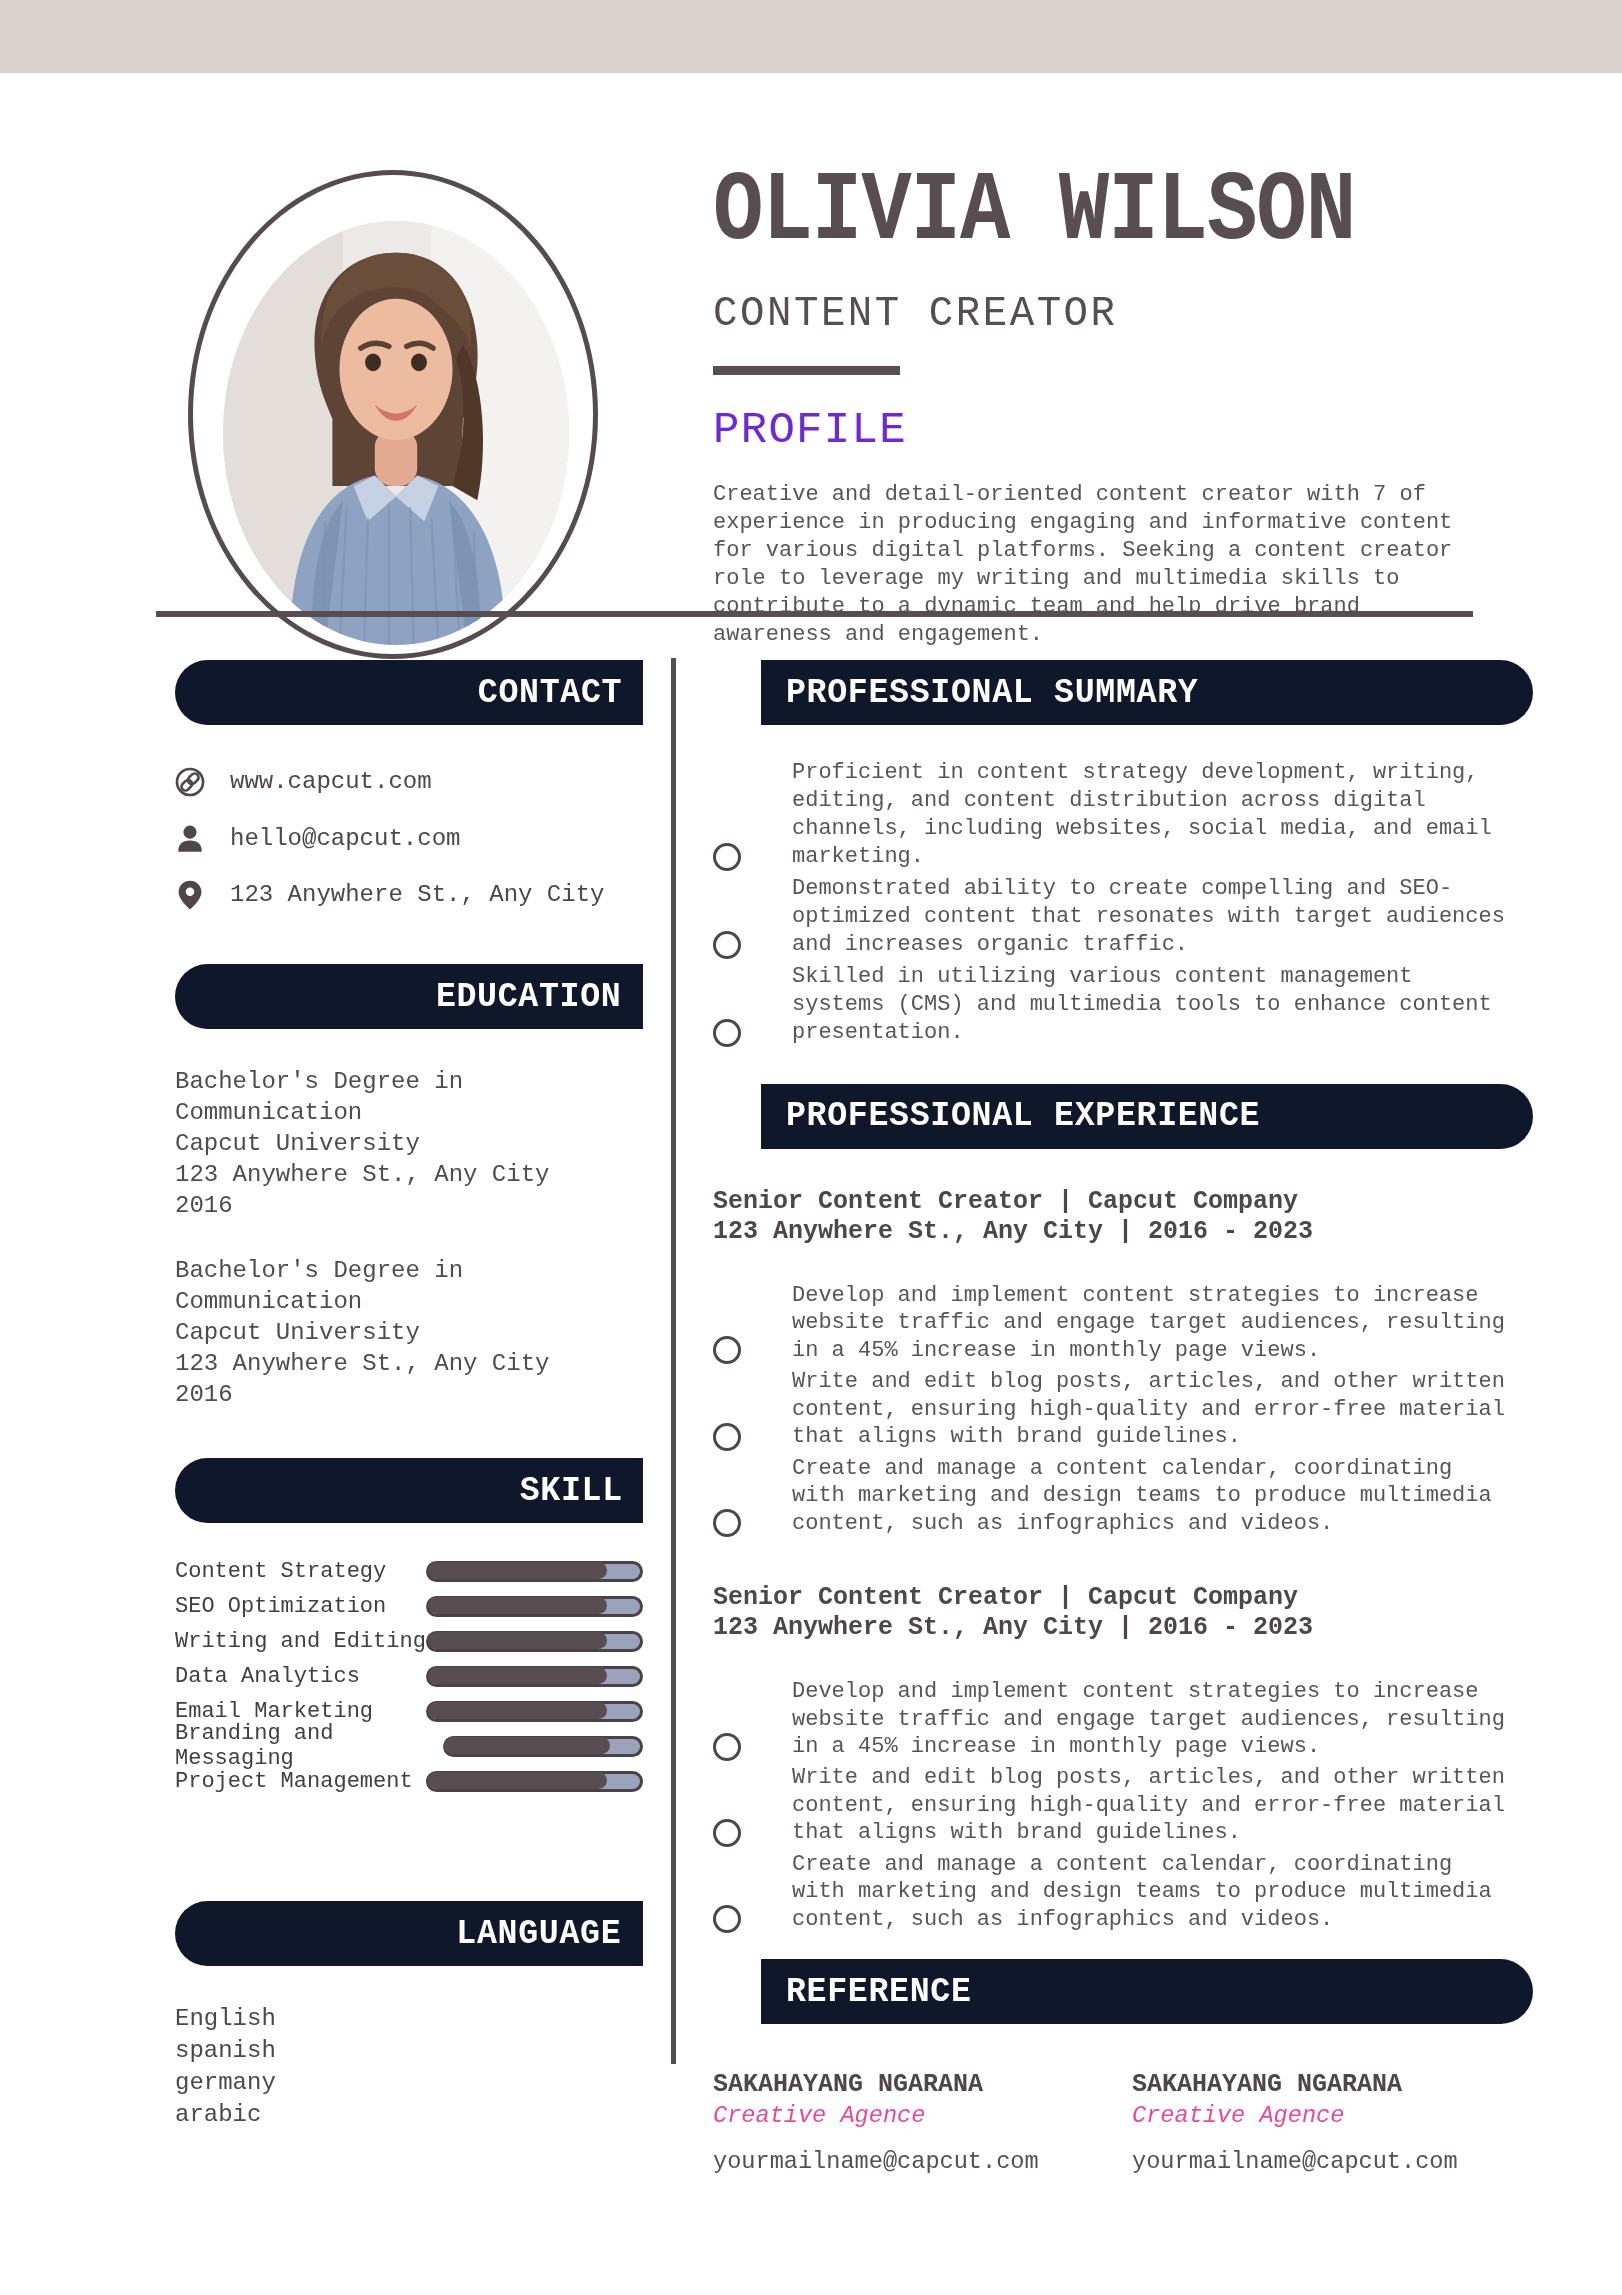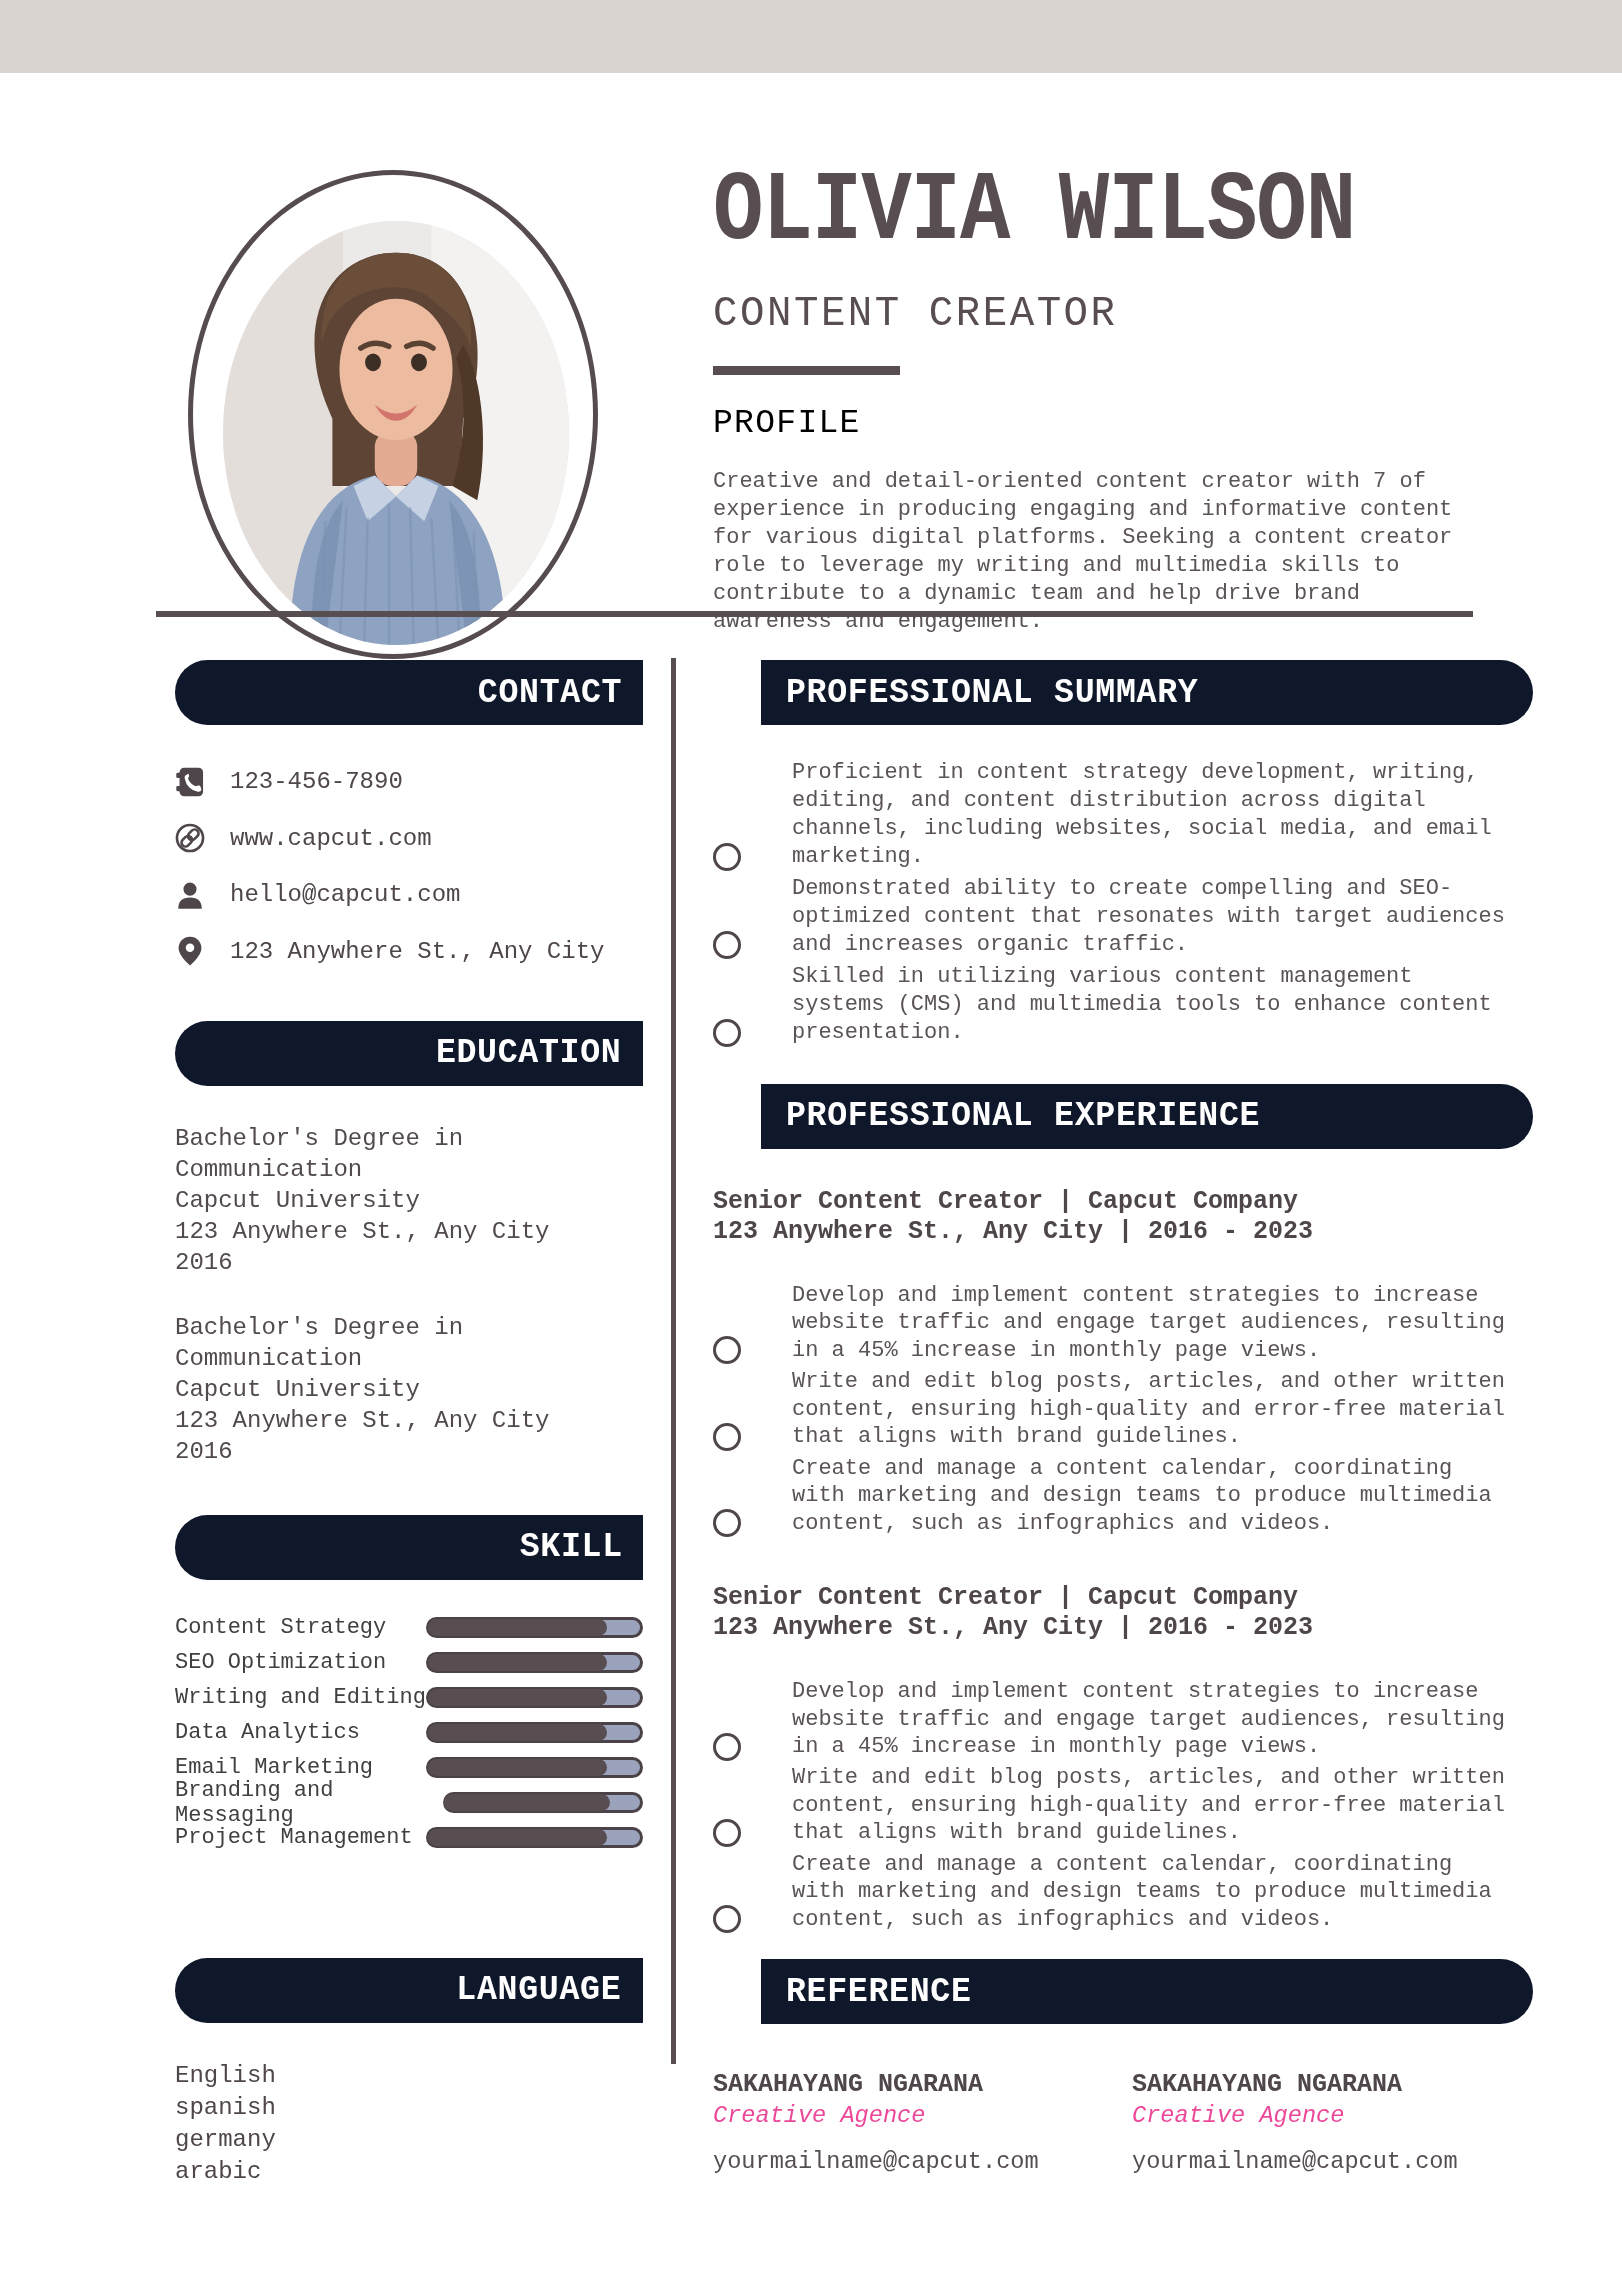--- a/index.html
+++ b/index.html
@@ -19,7 +19,7 @@
   .job-title{margin-top:22px;font-size:42px;letter-spacing:2.6px;color:#584e52;white-space:nowrap;
         transform:scaleX(.97);transform-origin:left;}
   .name-rule{margin-top:27.5px;width:187px;height:9.2px;background:#584e52;}
-  .profile-h{margin-top:30px;font-size:33px;letter-spacing:1.3px;color:#000000;}
+  .profile-h{margin-top:30px;font-size:44px;letter-spacing:1.3px;color:#6d28d9;}
   .profile-p{margin-top:26px;width:759px;font-size:22px;line-height:28px;color:#5a5357;}
 
   .divider{position:absolute;top:611px;left:156px;width:1317px;height:5.9px;background:#584e52;}

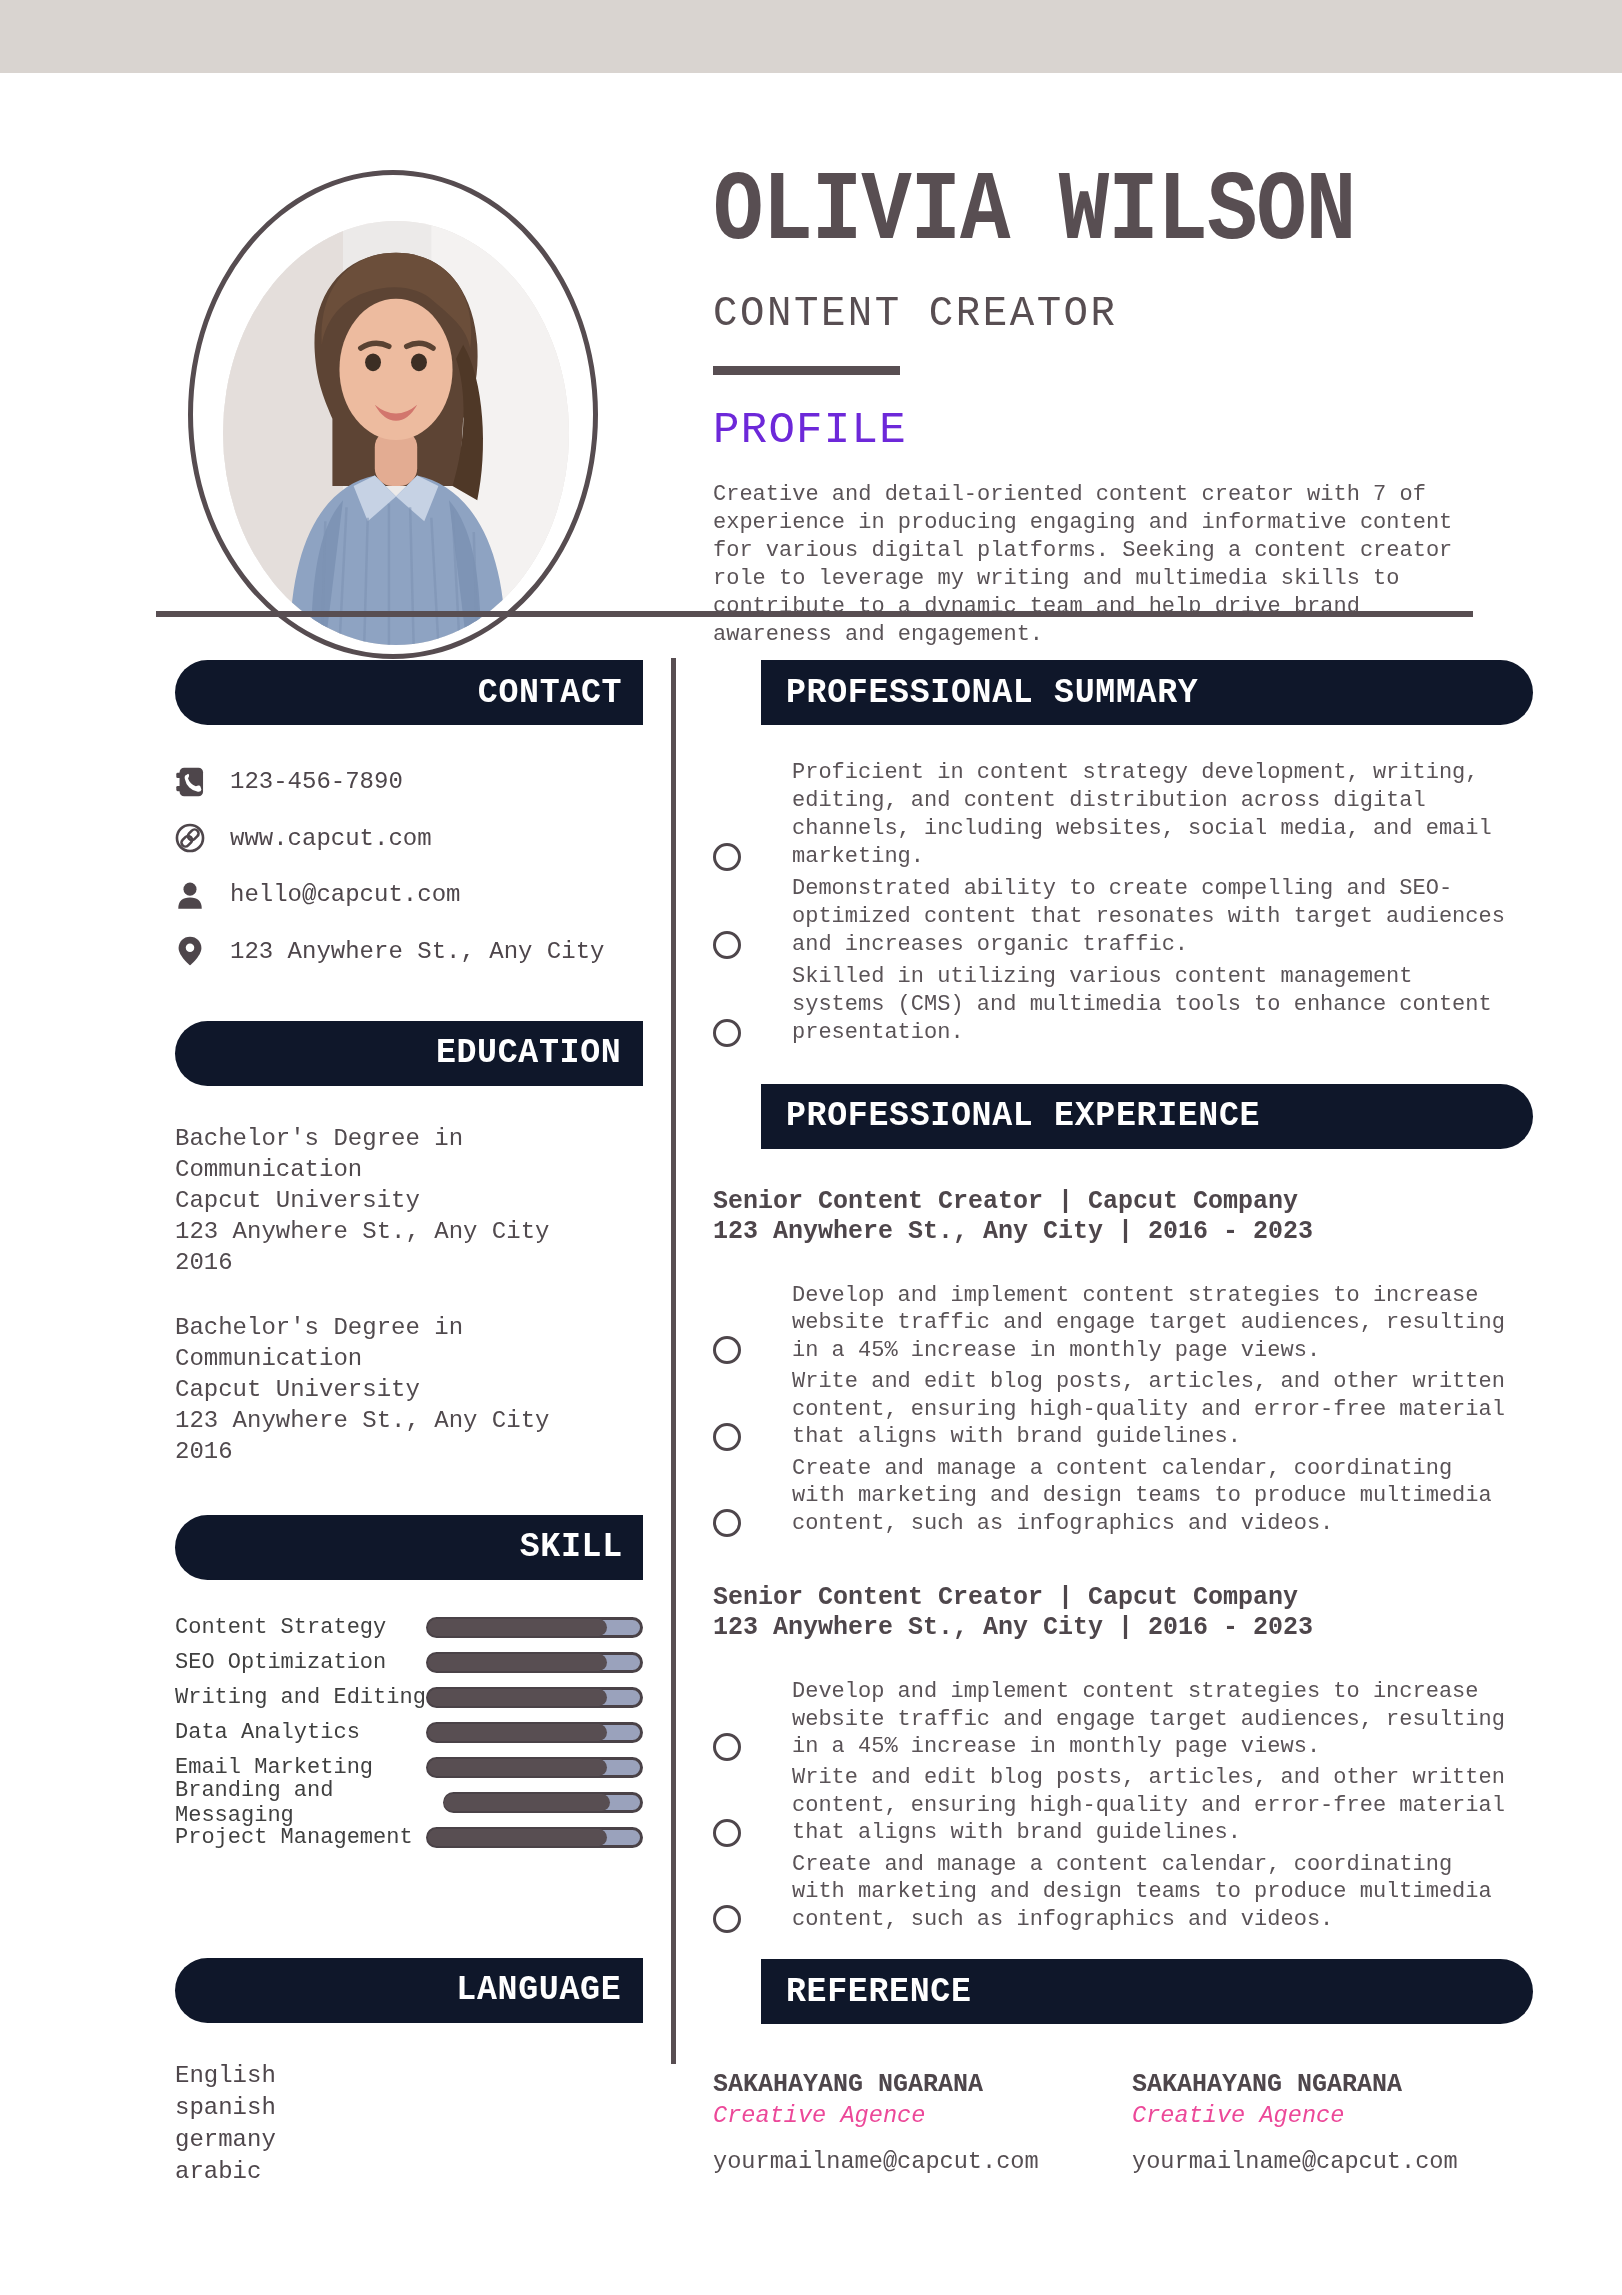--- a/index.html
+++ b/index.html
@@ -143,15 +143,6 @@
     </div>
 
     <div class="contact-list">
-      <div class="contact-row">
-        <svg class="cicon" viewBox="0 0 46 46">
-          <rect x="7" y="1" width="36" height="44" rx="7" fill="#4e464b"></rect>
-          <rect x="2" y="9" width="9" height="8" rx="2" fill="#4e464b"></rect>
-          <rect x="2" y="29" width="9" height="8" rx="2" fill="#4e464b"></rect>
-          <path d="M18 12 q-4 1 -3 6 q1.5 8 7 13.5 q5.5 5.5 13 6.5 q5 .5 5.5 -3.5 l-1.5 -4.5 q-1 -2.5 -3.5 -1.5 l-3.5 1 q-4.5 -1.5 -7.5 -4.5 q-3 -3 -4.5 -7.5 l1.5 -3.5 q1 -2.5 -1.5 -3.5 Z" fill="#ffffff"></path>
-        </svg>
-        <div class="txt">123-456-7890</div>
-      </div>
 
       <div class="contact-row">
         <svg class="cicon" viewBox="0 0 46 46">

